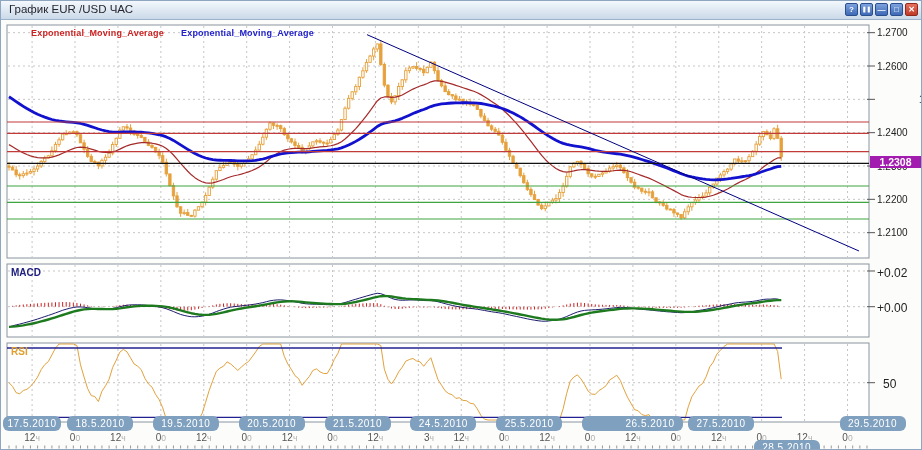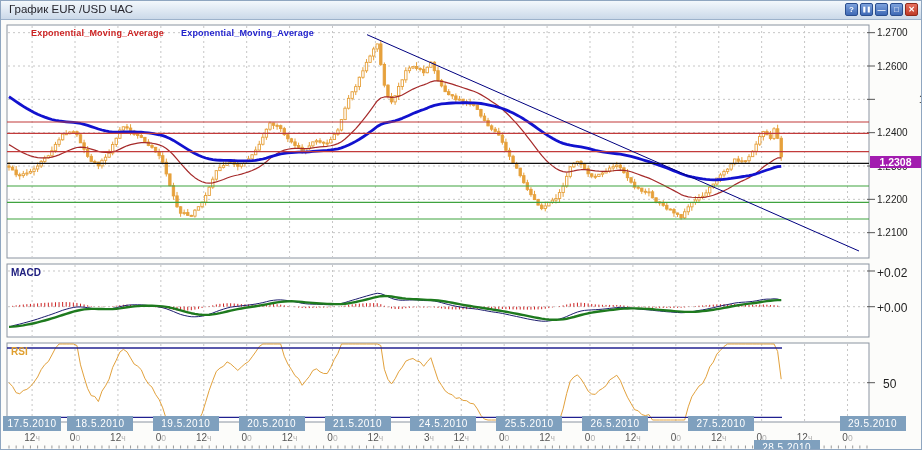--- a/index.html
+++ b/index.html
@@ -22,7 +22,7 @@
   .price-current{position:absolute;left:869px;top:155px;width:51px;height:12px;background:#a21caf;
                  color:#fff;font-weight:bold;font-size:10.5px;line-height:12px;text-align:center;z-index:3;}
   .date-box{position:absolute;top:415px;height:15px;background:#7FA0BE;color:#fff;font-size:10px;
-            line-height:15px;text-align:center;letter-spacing:.5px;white-space:nowrap;overflow:hidden;z-index:3;}
+            line-height:15px;text-align:center;letter-spacing:.5px;white-space:nowrap;overflow:hidden;z-index:3;border-radius:6px;}
   .time-label{position:absolute;top:431px;font-size:10px;transform:translateX(-50%);white-space:nowrap;z-index:2;}
   .time-label .t-main{color:#555;margin-top:14px;}
   .time-label .t-suf{color:#B0B0B0;font-size:8.5px;}

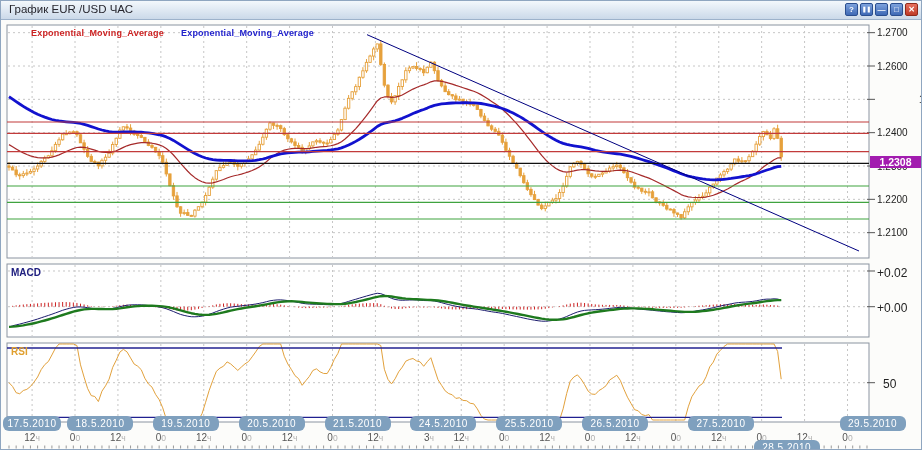--- a/index.html
+++ b/index.html
@@ -413,7 +413,7 @@
       <div class="date-box" style="left: 495.2px; width: 66px;">25.5.2010</div>
       <div class="time-label" style="left: 503.2px;"><span class="t-main">0</span><span class="t-suf">0</span></div>
       <div class="time-label" style="left: 546.1px;"><span class="t-main">12</span><span class="t-suf">ч</span></div>
-      <div class="date-box" style="left: 581px; width: 66px;">26.5.2010</div>
+      <div class="date-box" style="left: 581px; width: 66px; padding-left: 35px;">26.5.2010</div>
       <div class="time-label" style="left: 589px;"><span class="t-main">0</span><span class="t-suf">0</span></div>
       <div class="time-label" style="left: 631.9px;"><span class="t-main">12</span><span class="t-suf">ч</span></div>
       <div class="date-box" style="left: 687px; width: 66px;">27.5.2010</div>

